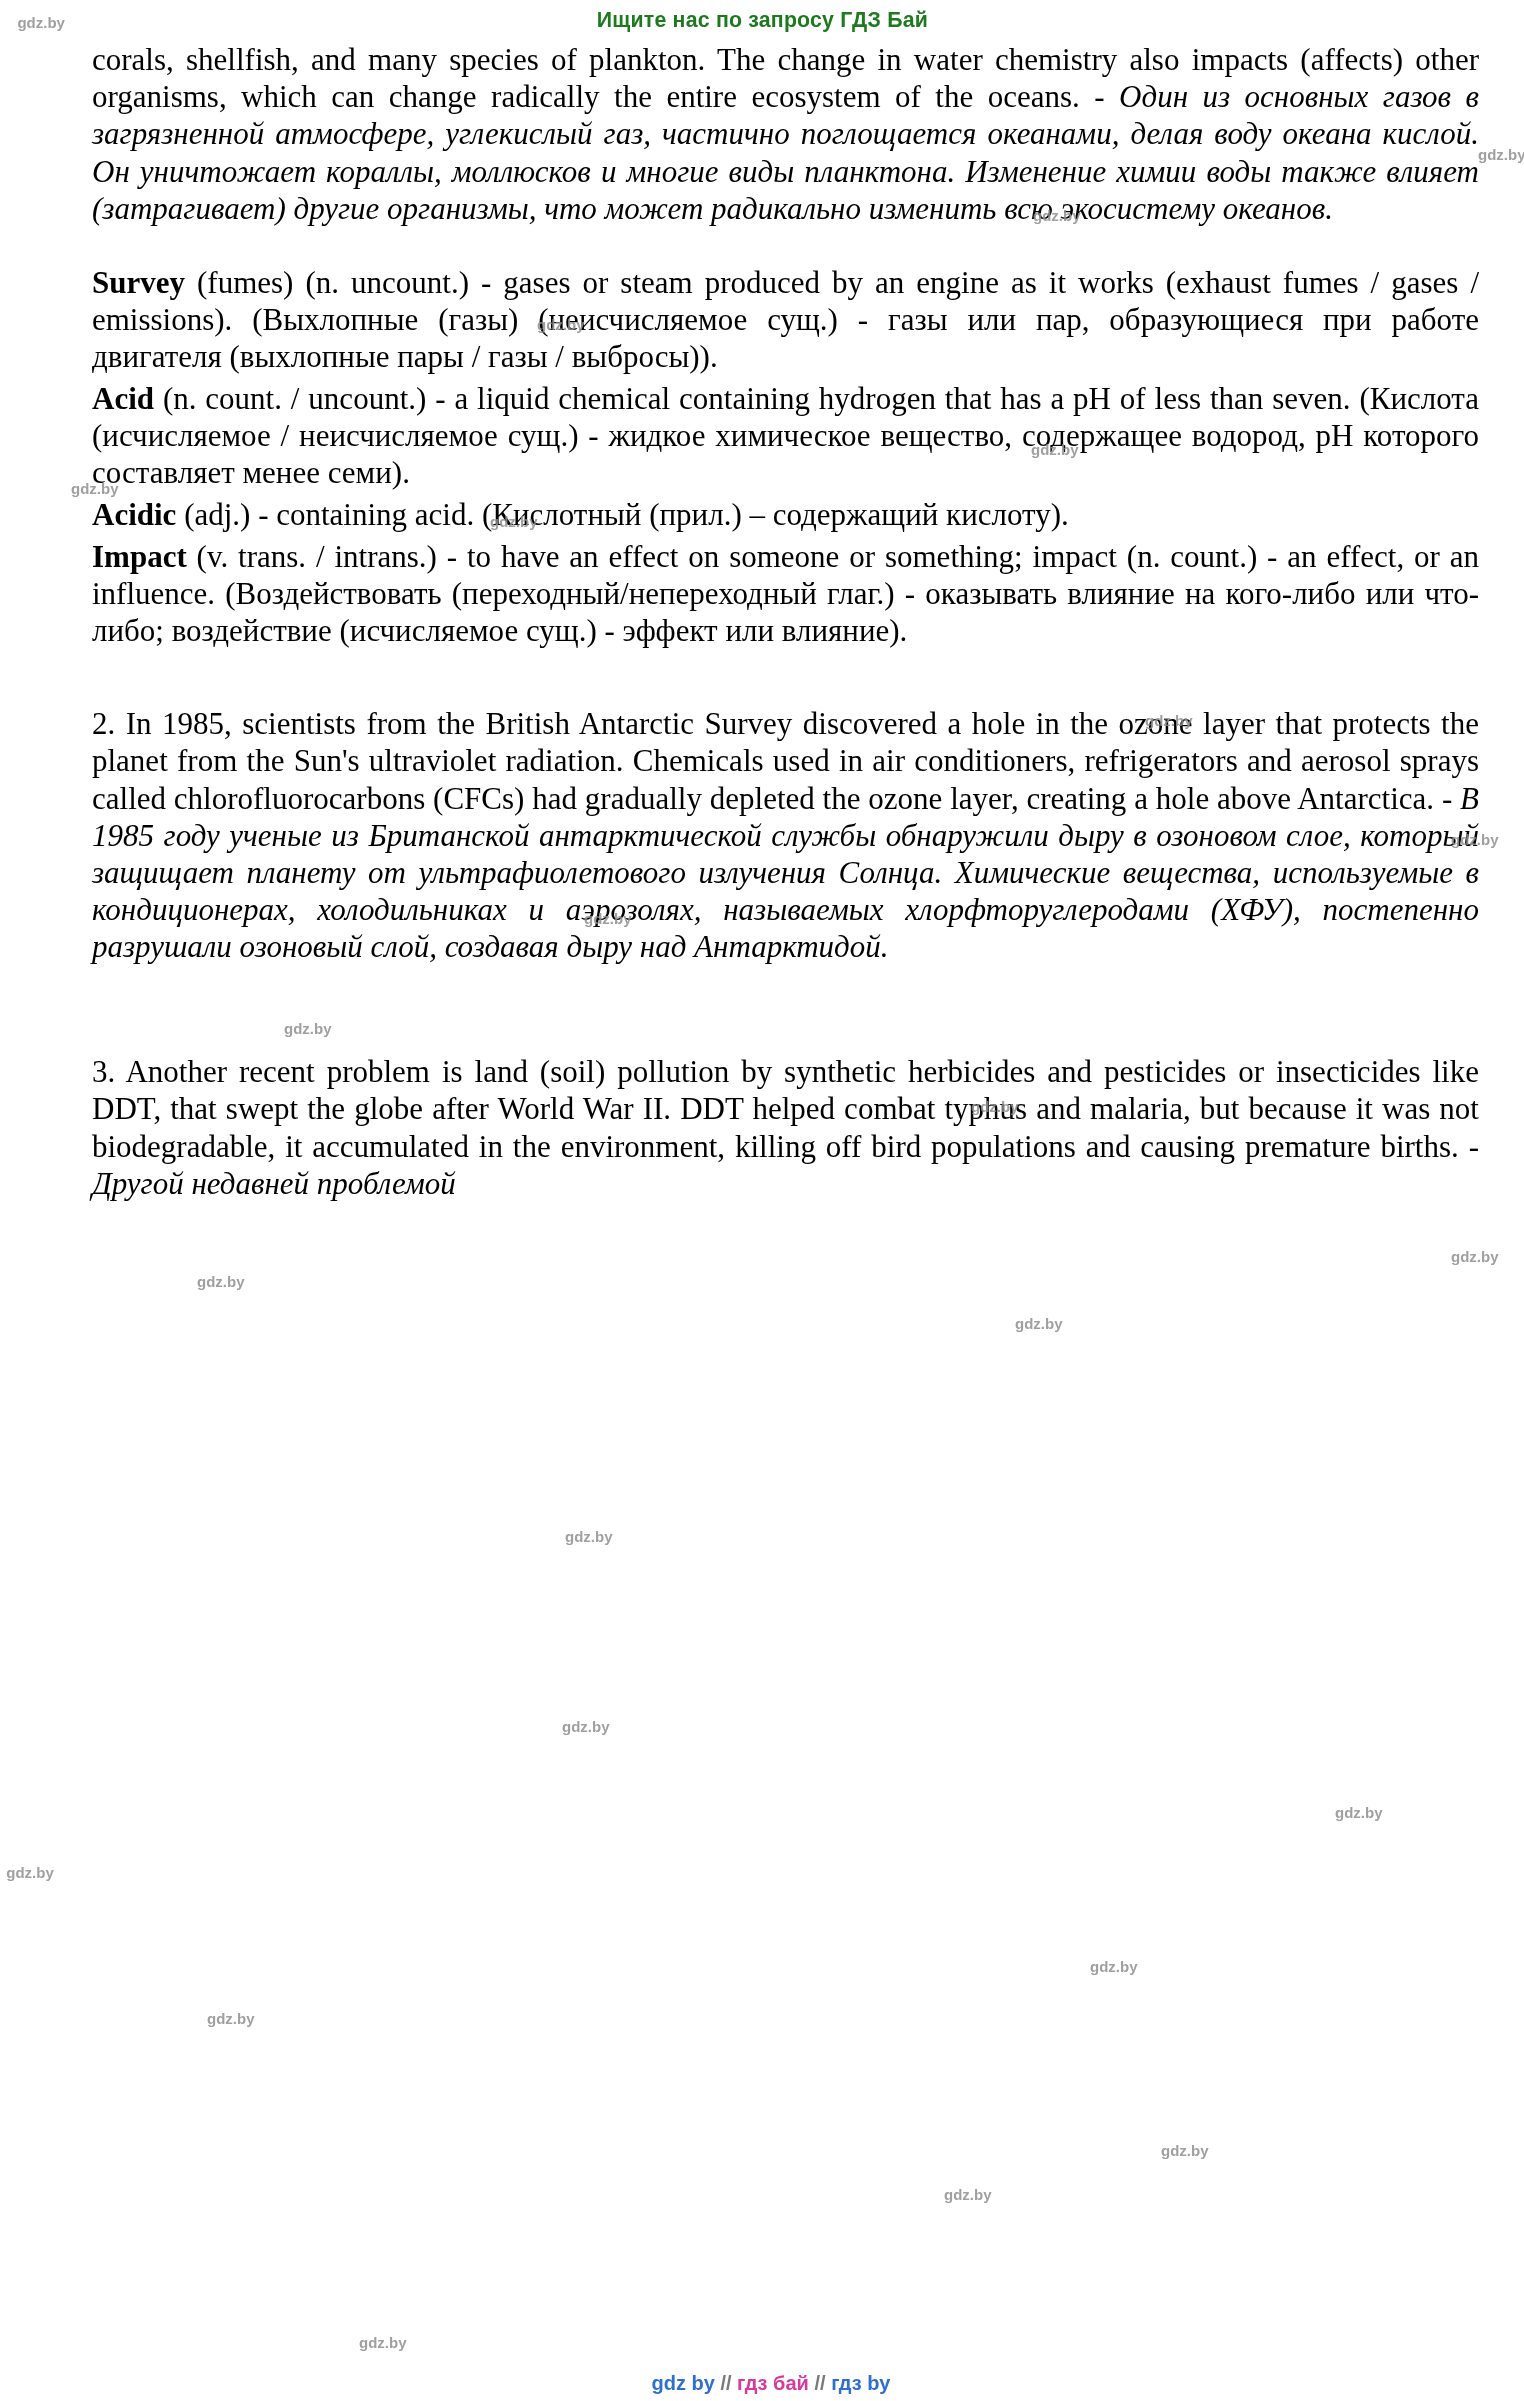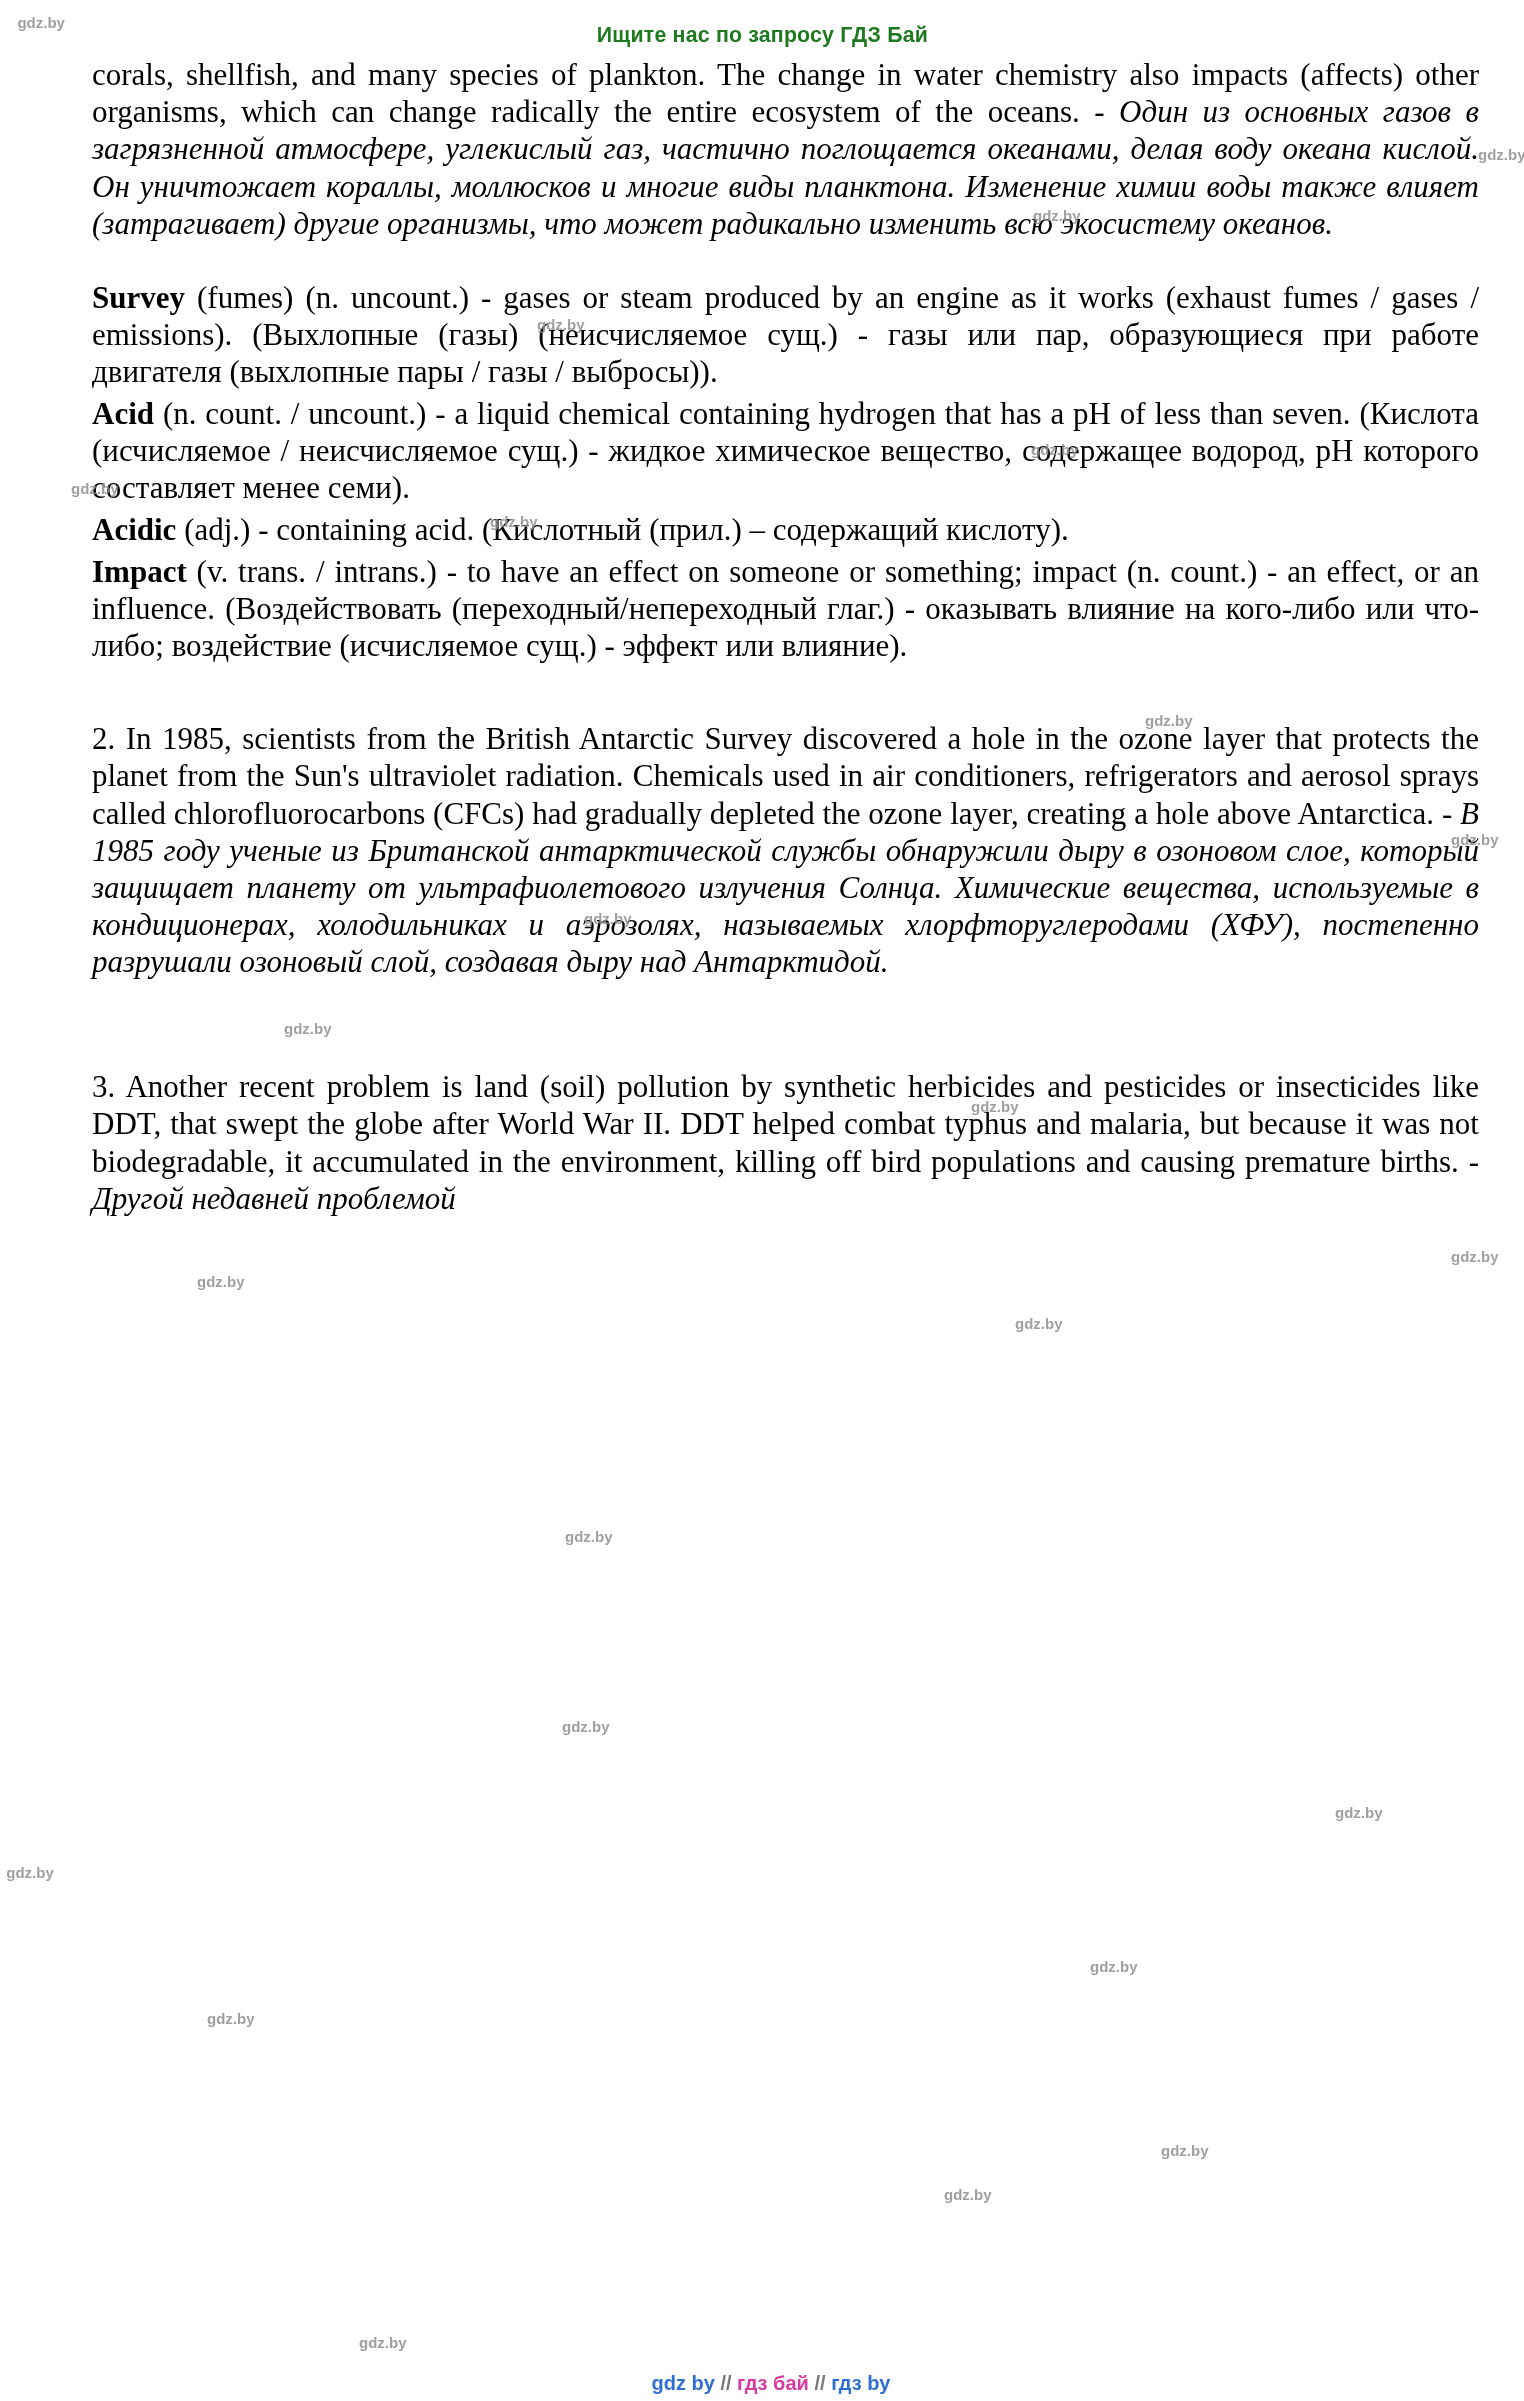--- a/index.html
+++ b/index.html
@@ -28,7 +28,7 @@
     font-family: "Liberation Sans", sans-serif;
     font-weight: bold;
     font-size: 21.3px;
-    padding-top: 23px;
+    padding-top: 8px;
     padding-bottom: 8px;
     letter-spacing: 0.2px;
   }

